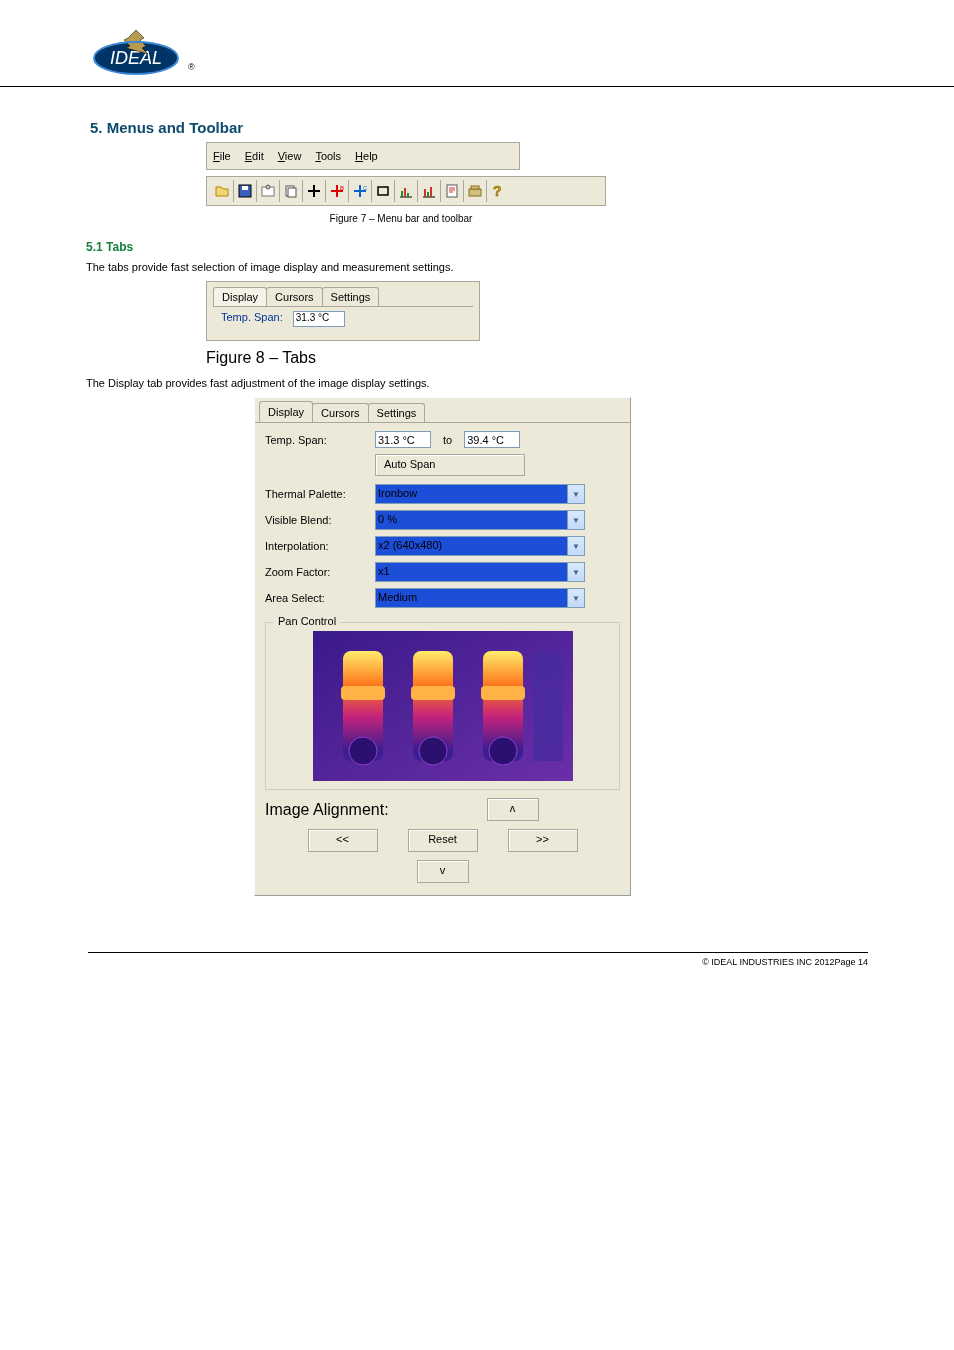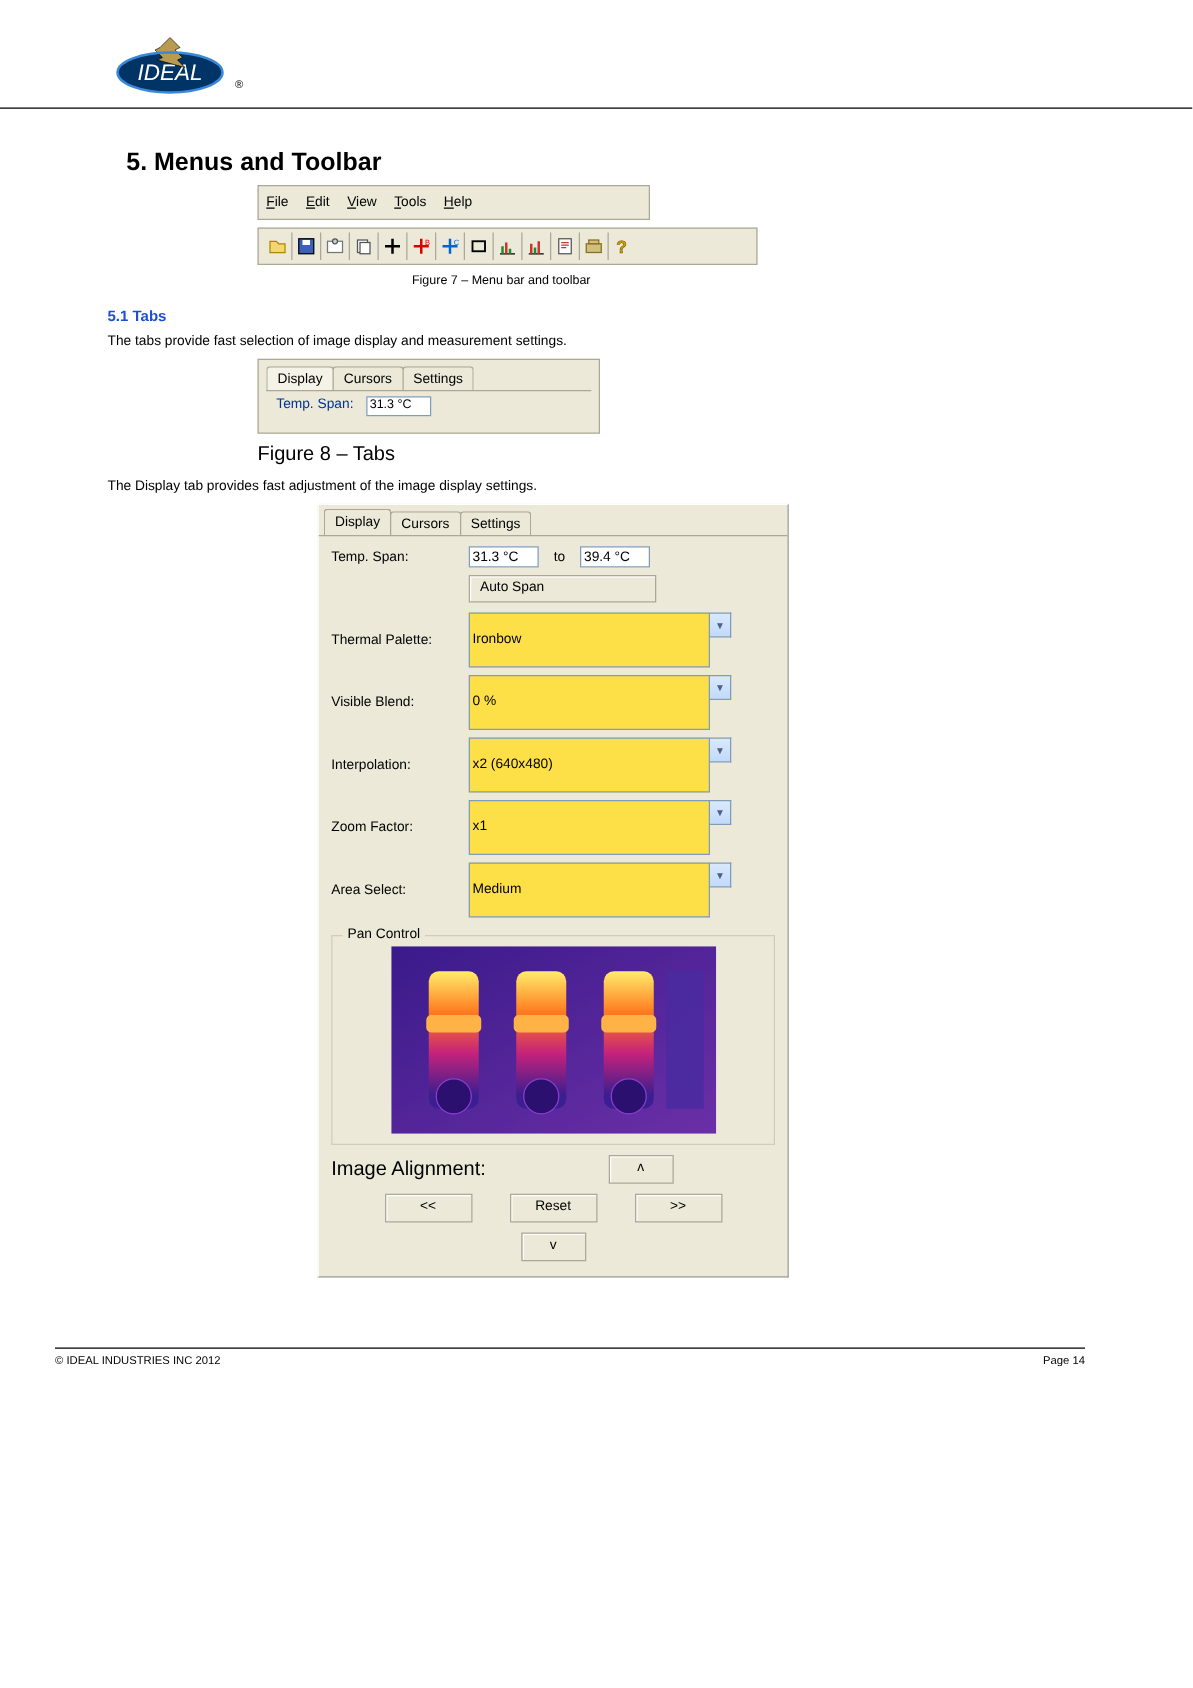--- a/index.html
+++ b/index.html
@@ -26,9 +26,9 @@
   }
   .section-title {
     font-weight: bold;
-    font-size: 20px;
-    color: #000000;
-    margin: 32px 0 6px 15px;
+    font-size: 15px;
+    color: #0c4a6e;
+    margin: 32px 0 6px 4px;
   }
   .section-sub {
     font-weight: bold;

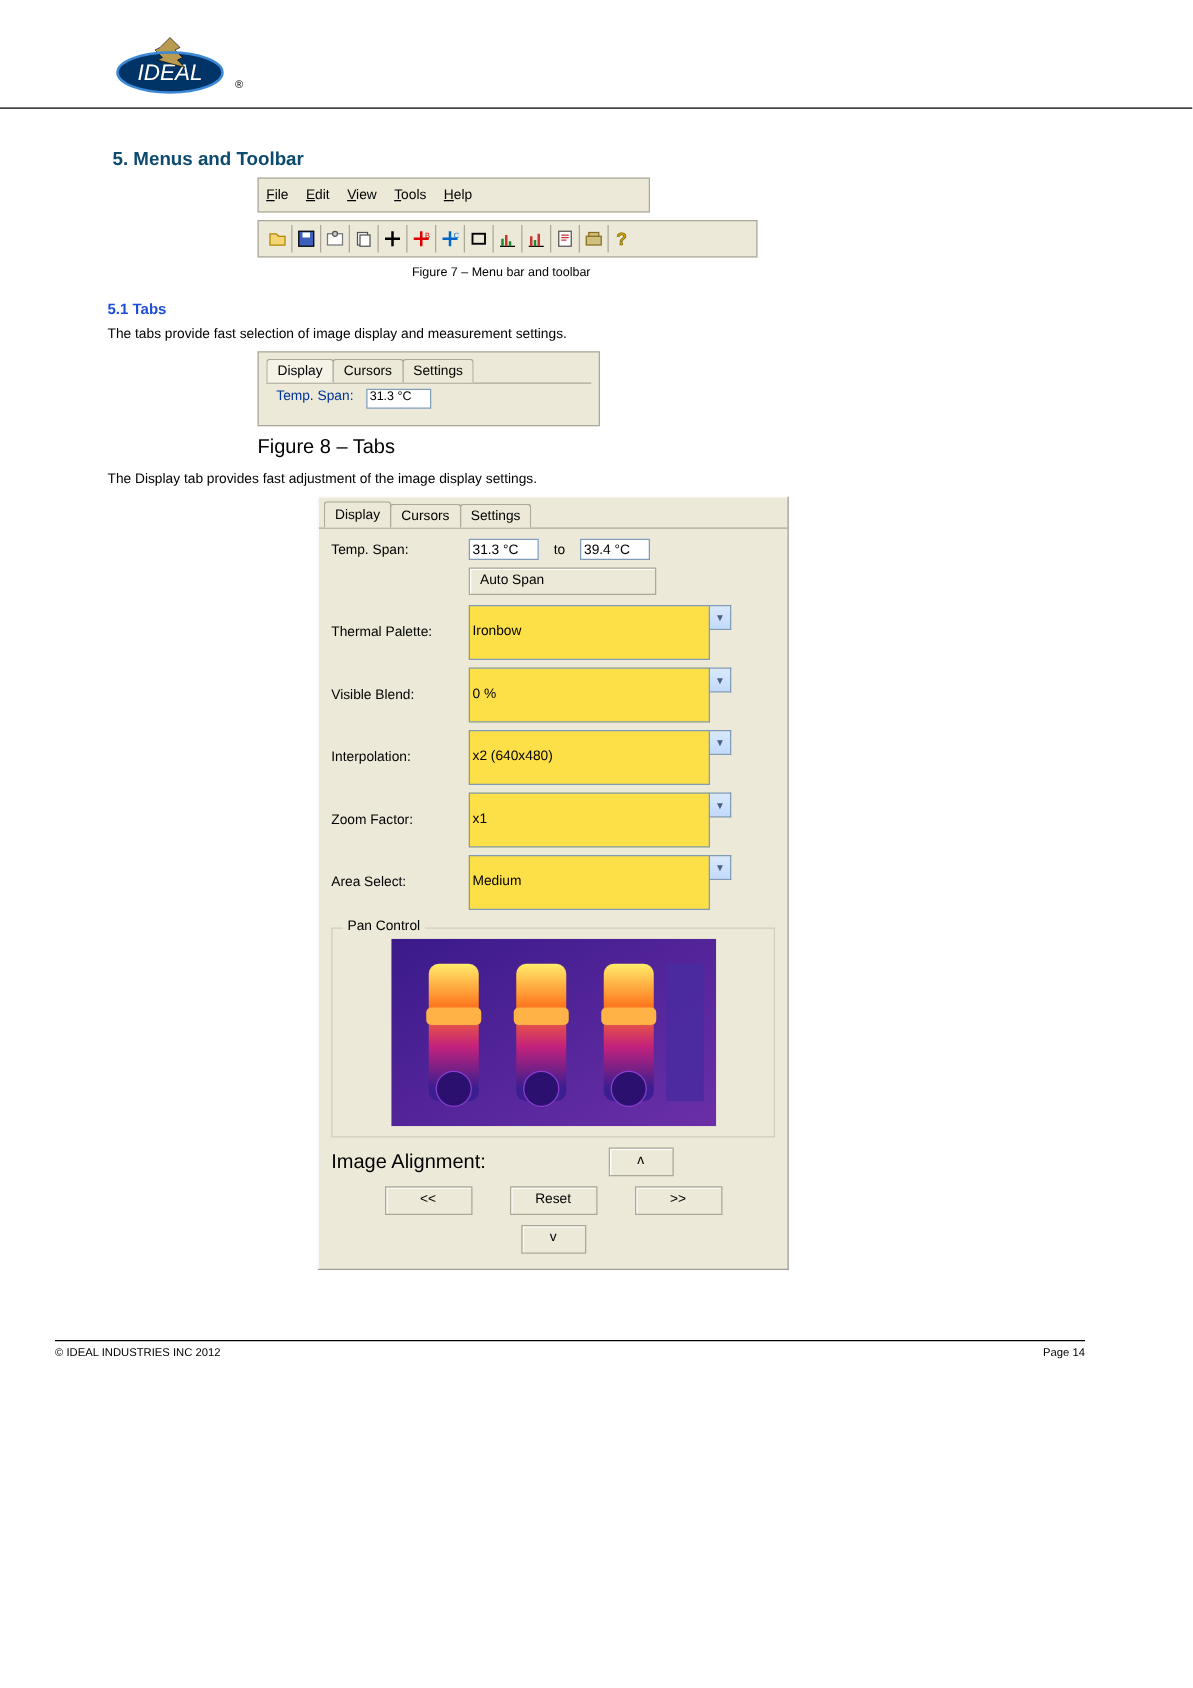--- a/index.html
+++ b/index.html
@@ -33,7 +33,7 @@
   .section-sub {
     font-weight: bold;
     font-size: 12px;
-    color: #1d4ed8;
+    color: #15803d;
     margin: 14px 0 6px 0;
   }
   .body-text {

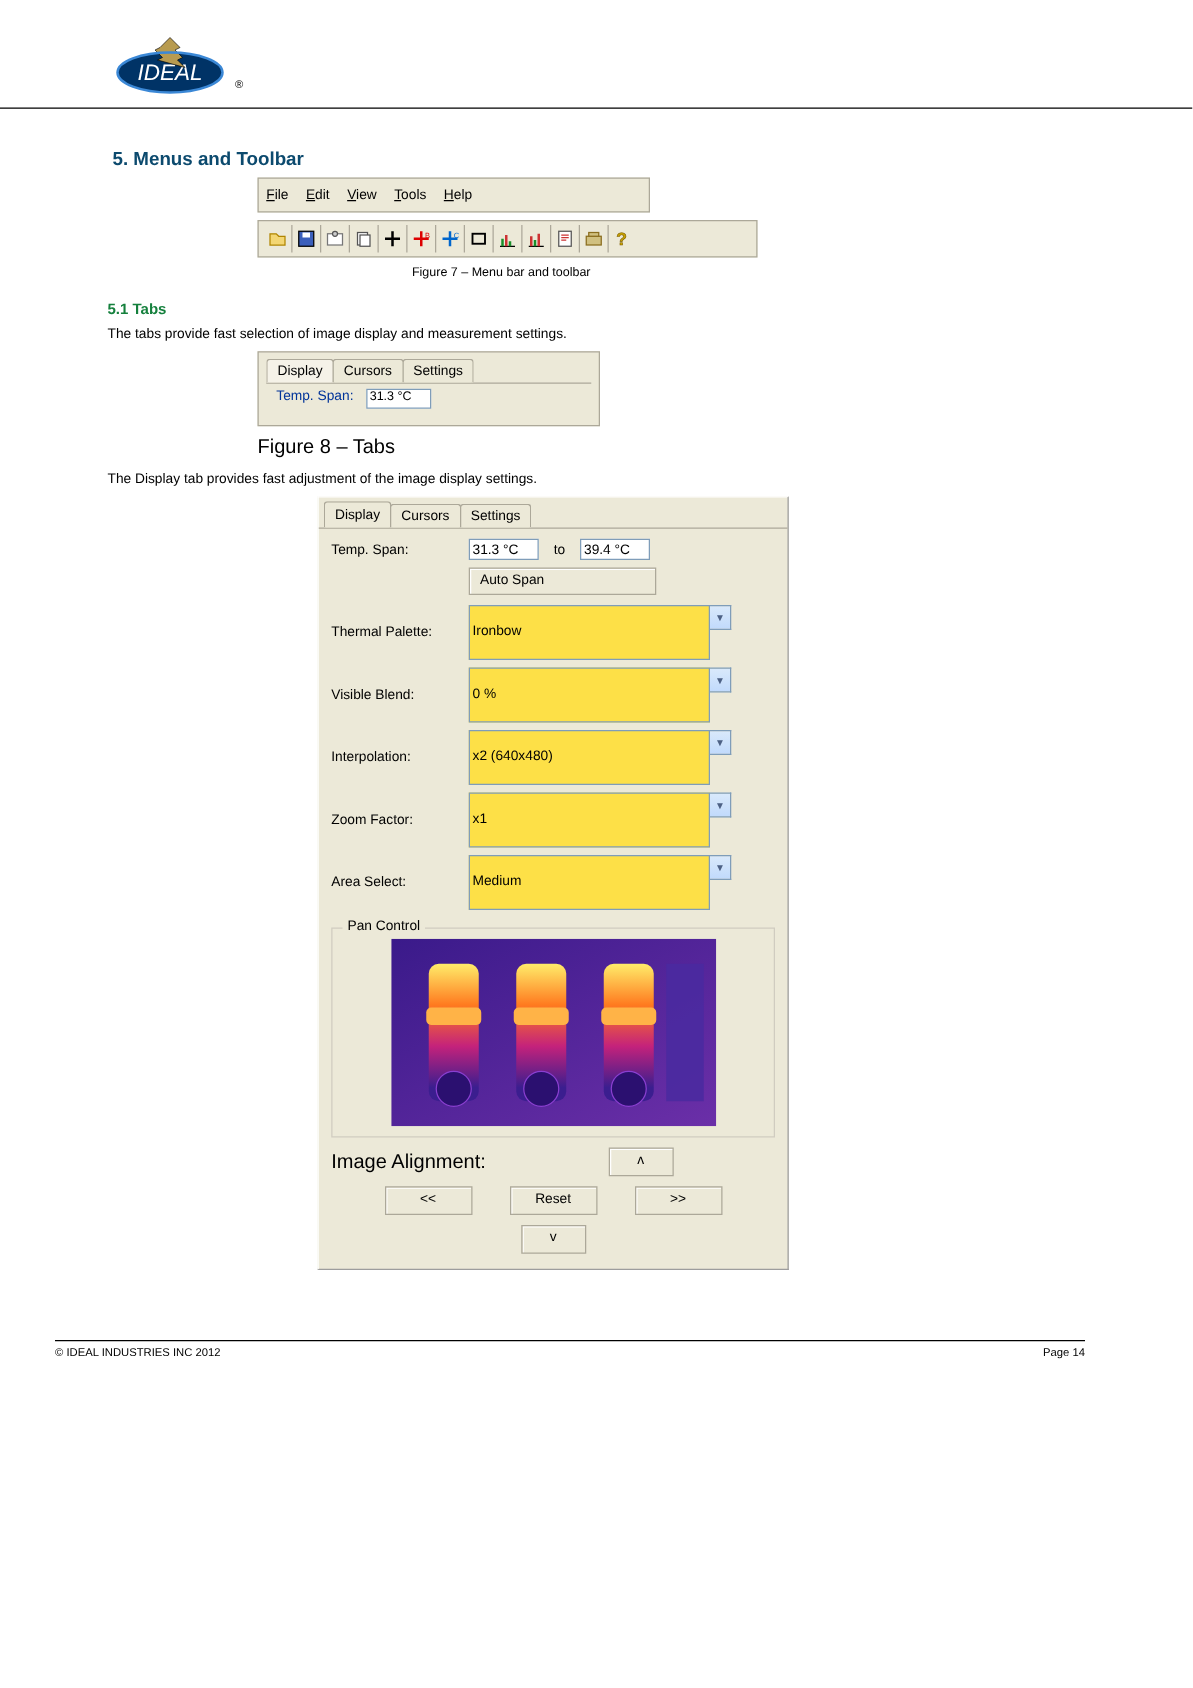--- a/index.html
+++ b/index.html
@@ -220,10 +220,10 @@
   .dd {
     height: 18px;
     border: 1px solid #7f9db9;
-    background: #fde047;
+    background: #1d4ed8;
     flex: 1;
     font-size: 11px;
-    padding: 12px 2px;
+    padding: 0 2px;
     line-height: 16px;
     position: relative;
   }

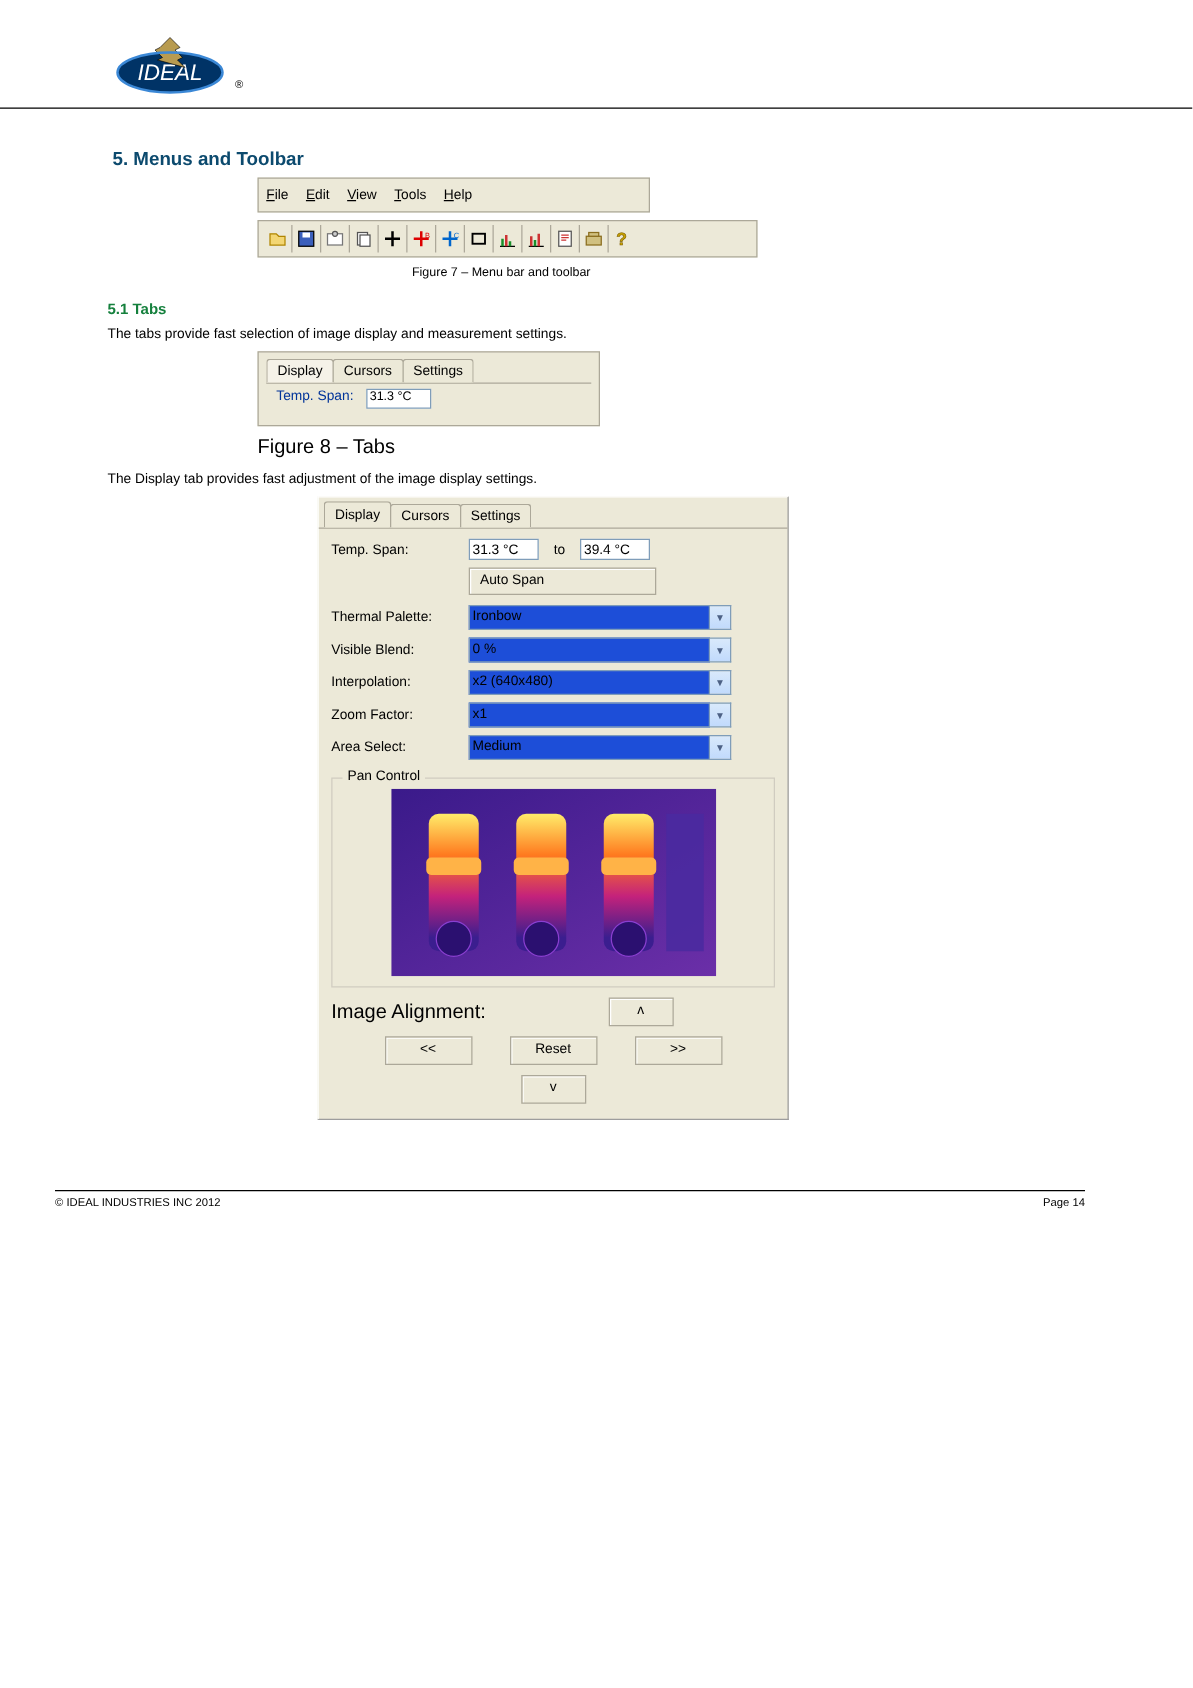--- a/index.html
+++ b/index.html
@@ -292,9 +292,9 @@
 
   .footer {
     border-top: 1px solid #000;
-    margin: 10px 86px 0 44px;
-    display: flex;
-    justify-content: space-between;
+    margin: 10px 86px 0 88px;
+    display: flex;
+    justify-content: flex-end;
     font-size: 9px;
     padding-top: 4px;
   }

